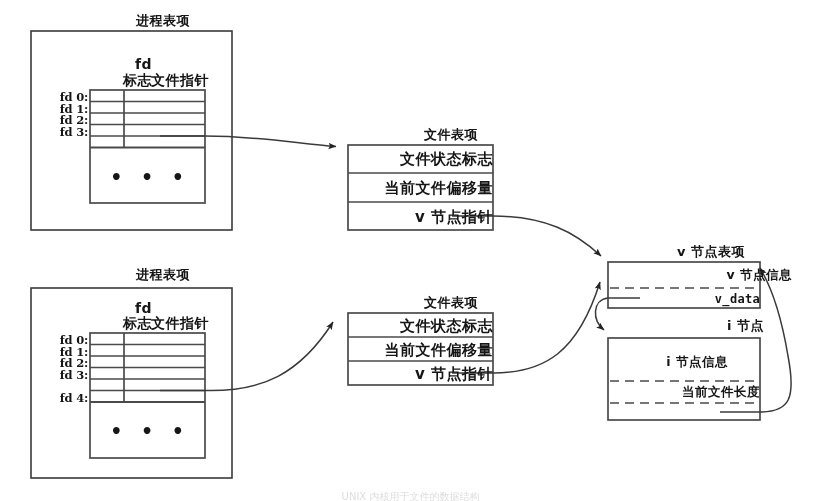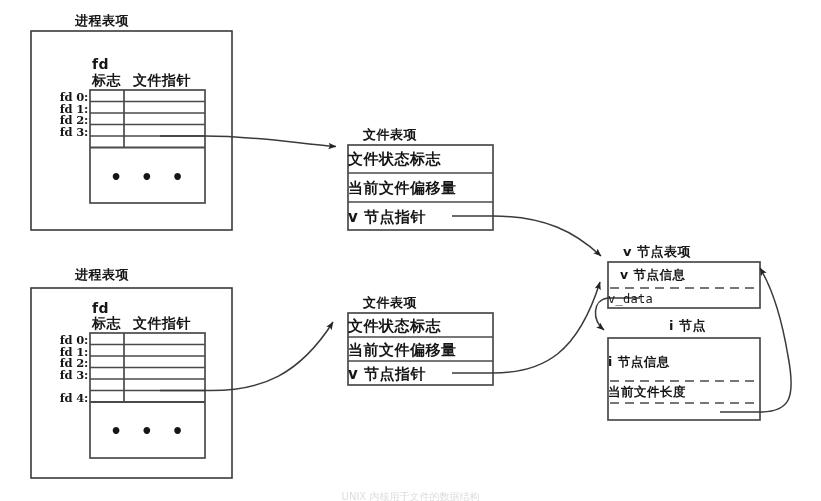--- a/index.html
+++ b/index.html
@@ -27,7 +27,7 @@
     font-weight: bold;
     white-space: nowrap;
     line-height: 1;
-    text-align: left;
+    text-align: right;
   }
   .title-lbl {
     font-size: 13px;

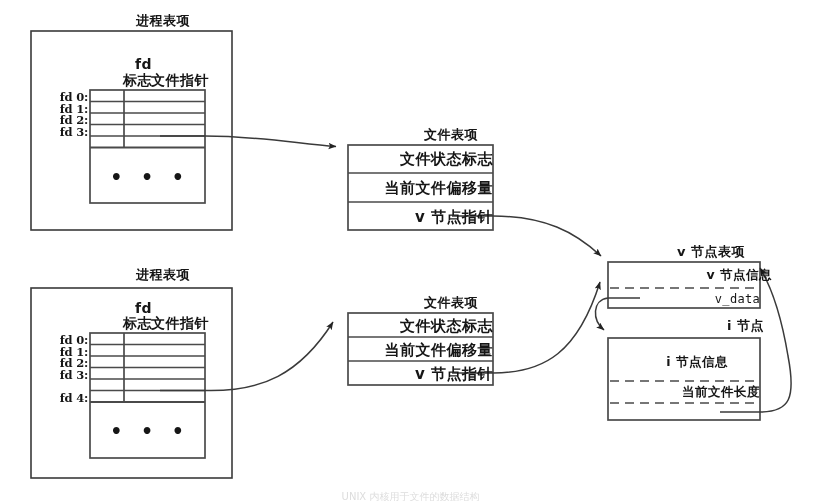--- a/index.html
+++ b/index.html
@@ -201,7 +201,7 @@
   <div class="lbl cell-lbl" style="left:348px; top:367px; width:145px;">v 节点指针</div>
 
   <div class="lbl title-lbl" style="left:623px; top:245px; width:122px;">v 节点表项</div>
-  <div class="lbl vlabel" style="left:620px; top:269px; width:152px;">v 节点信息</div>
+  <div class="lbl vlabel" style="left:640px; top:269px; width:152px;">v 节点信息</div>
   <div class="lbl mono-lbl" style="left:608px; top:293px; width:152px;">v_data</div>
 
   <div class="lbl title-lbl" style="left:669px; top:319px; width:95px;">i 节点</div>

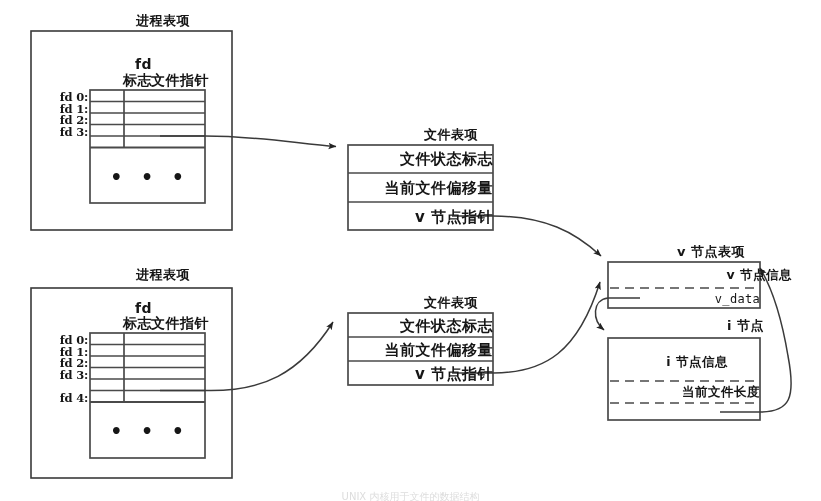--- a/index.html
+++ b/index.html
@@ -40,7 +40,7 @@
   .mono-lbl {
     font-family: "DejaVu Sans Mono", "Liberation Mono", monospace;
     font-size: 12px;
-    font-weight: normal;
+    font-weight: bold;
     letter-spacing: 0.3px;
   }
   .fdrow-lbl {

